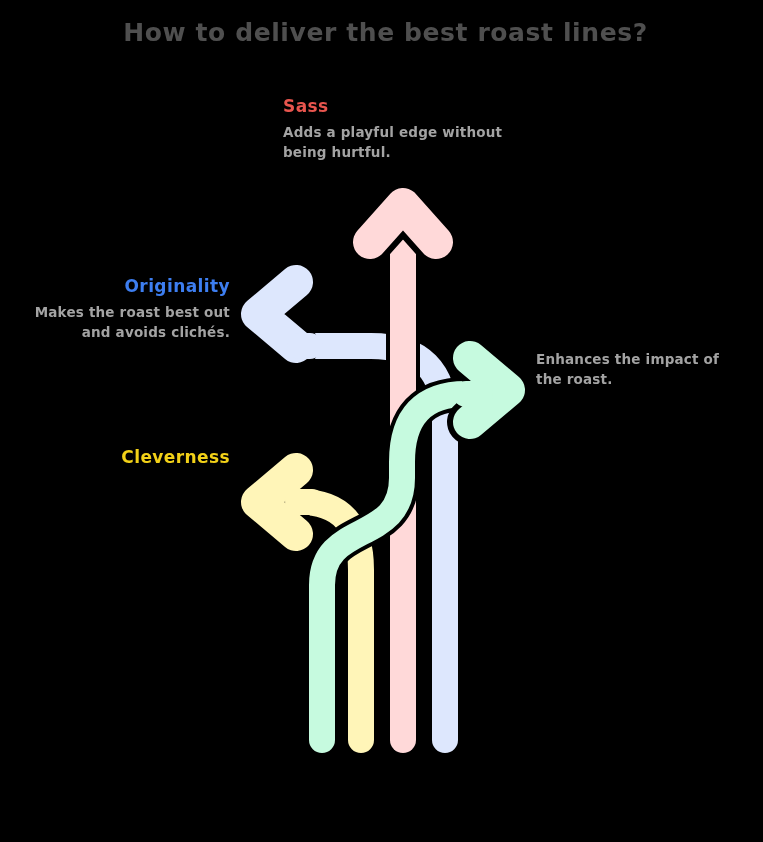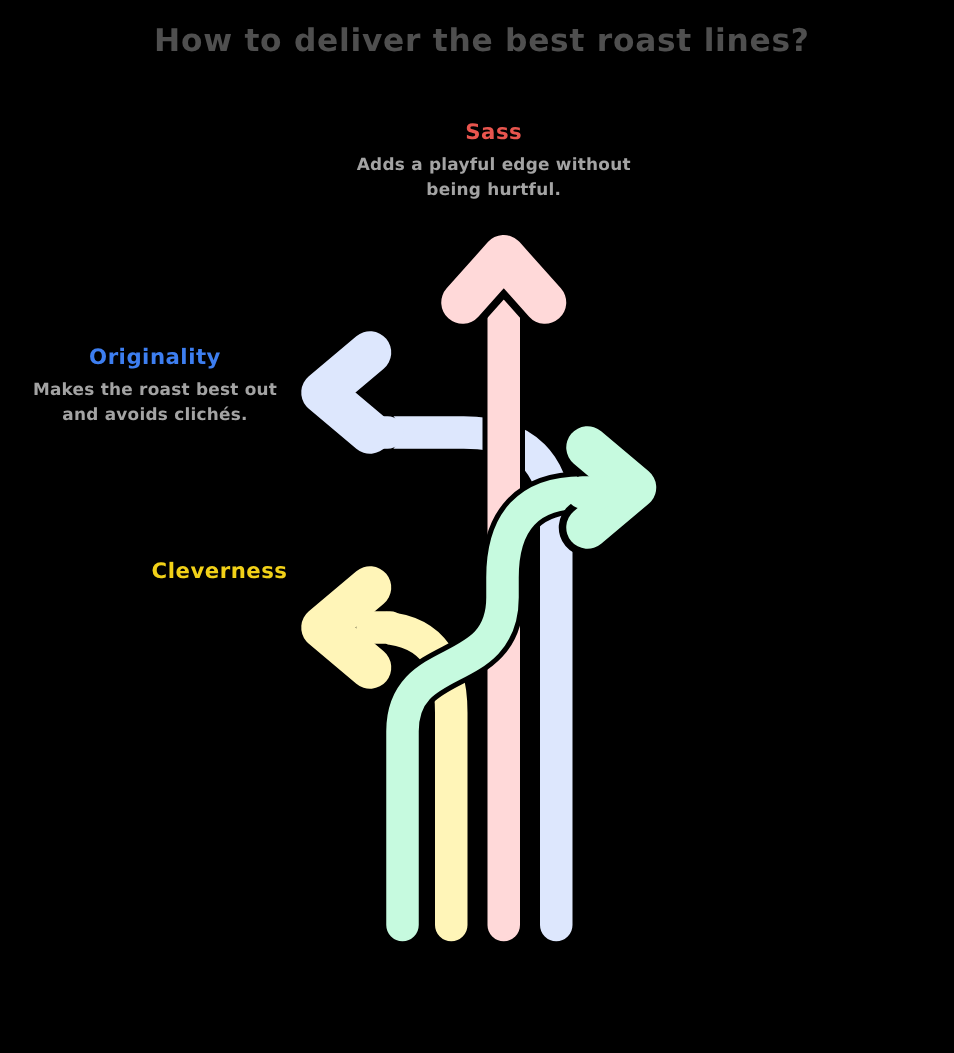--- a/index.html
+++ b/index.html
@@ -61,7 +61,6 @@
     left: 283px;
     top: 96px;
     width: 224px;
-    text-align: center;
   }
   #node-sass .label { color: #e8554e; }
 

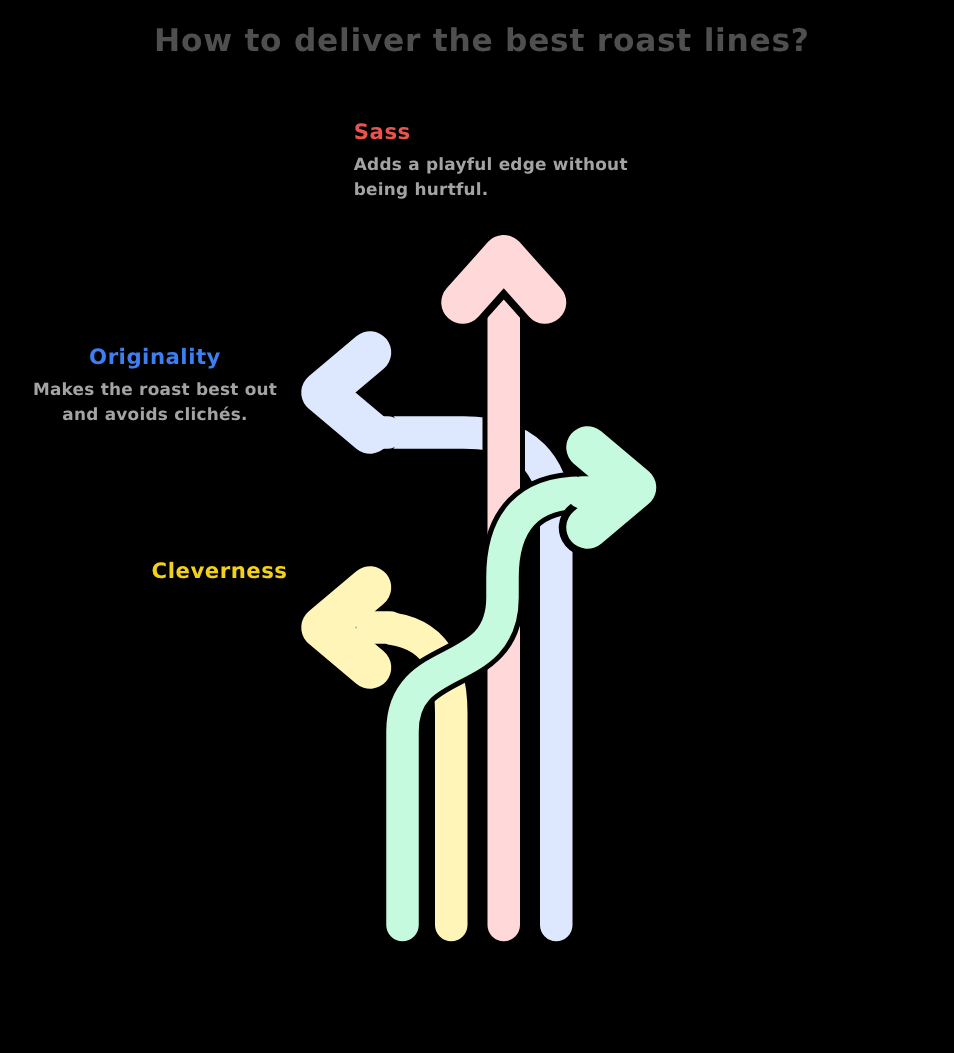--- a/index.html
+++ b/index.html
@@ -69,7 +69,7 @@
     left: 18px;
     top: 276px;
     width: 212px;
-    text-align: center;
+    text-align: right;
   }
   #node-originality .label { color: #3d7ef0; }
 

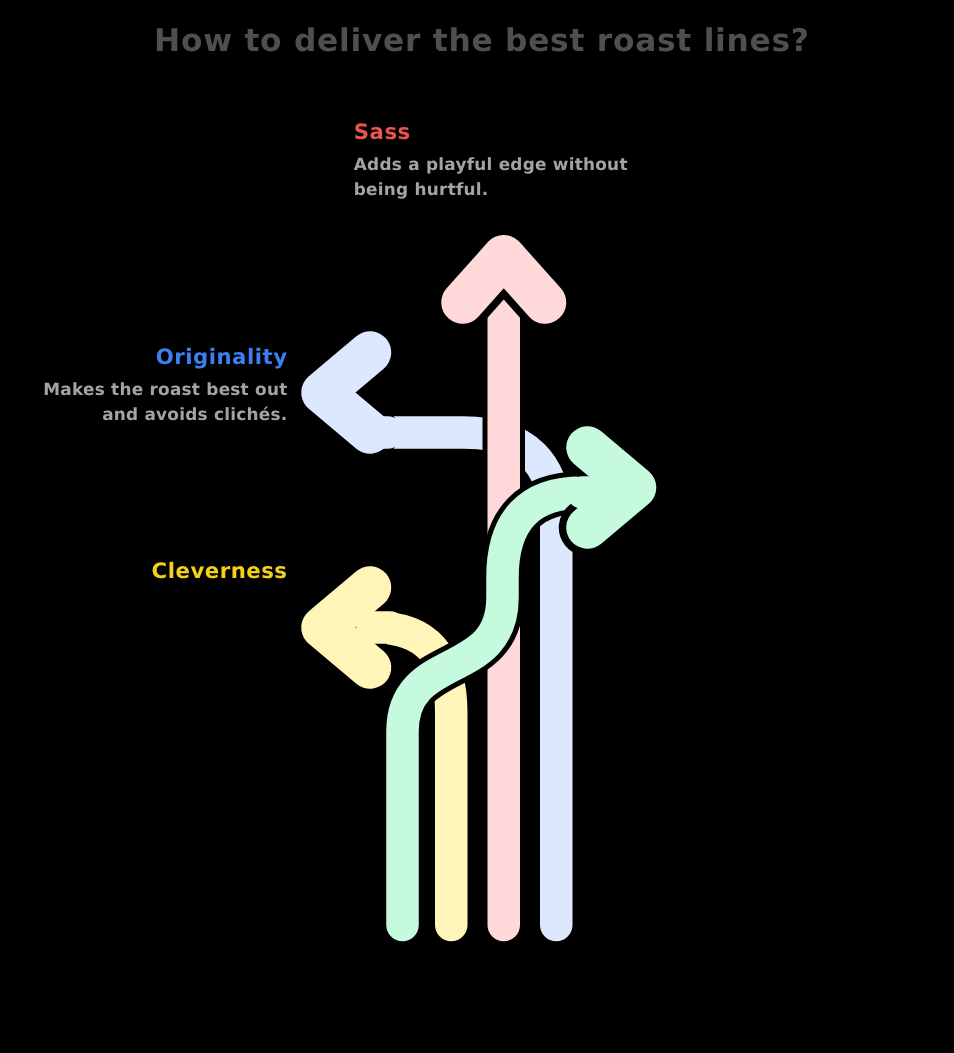--- a/index.html
+++ b/index.html
@@ -157,6 +157,7 @@
   </div>
 
   <div class="node" id="node-timing">
+    <div class="desc">Enhances the impact of the roast.</div>
   </div>
 
   <div class="node" id="node-cleverness">

